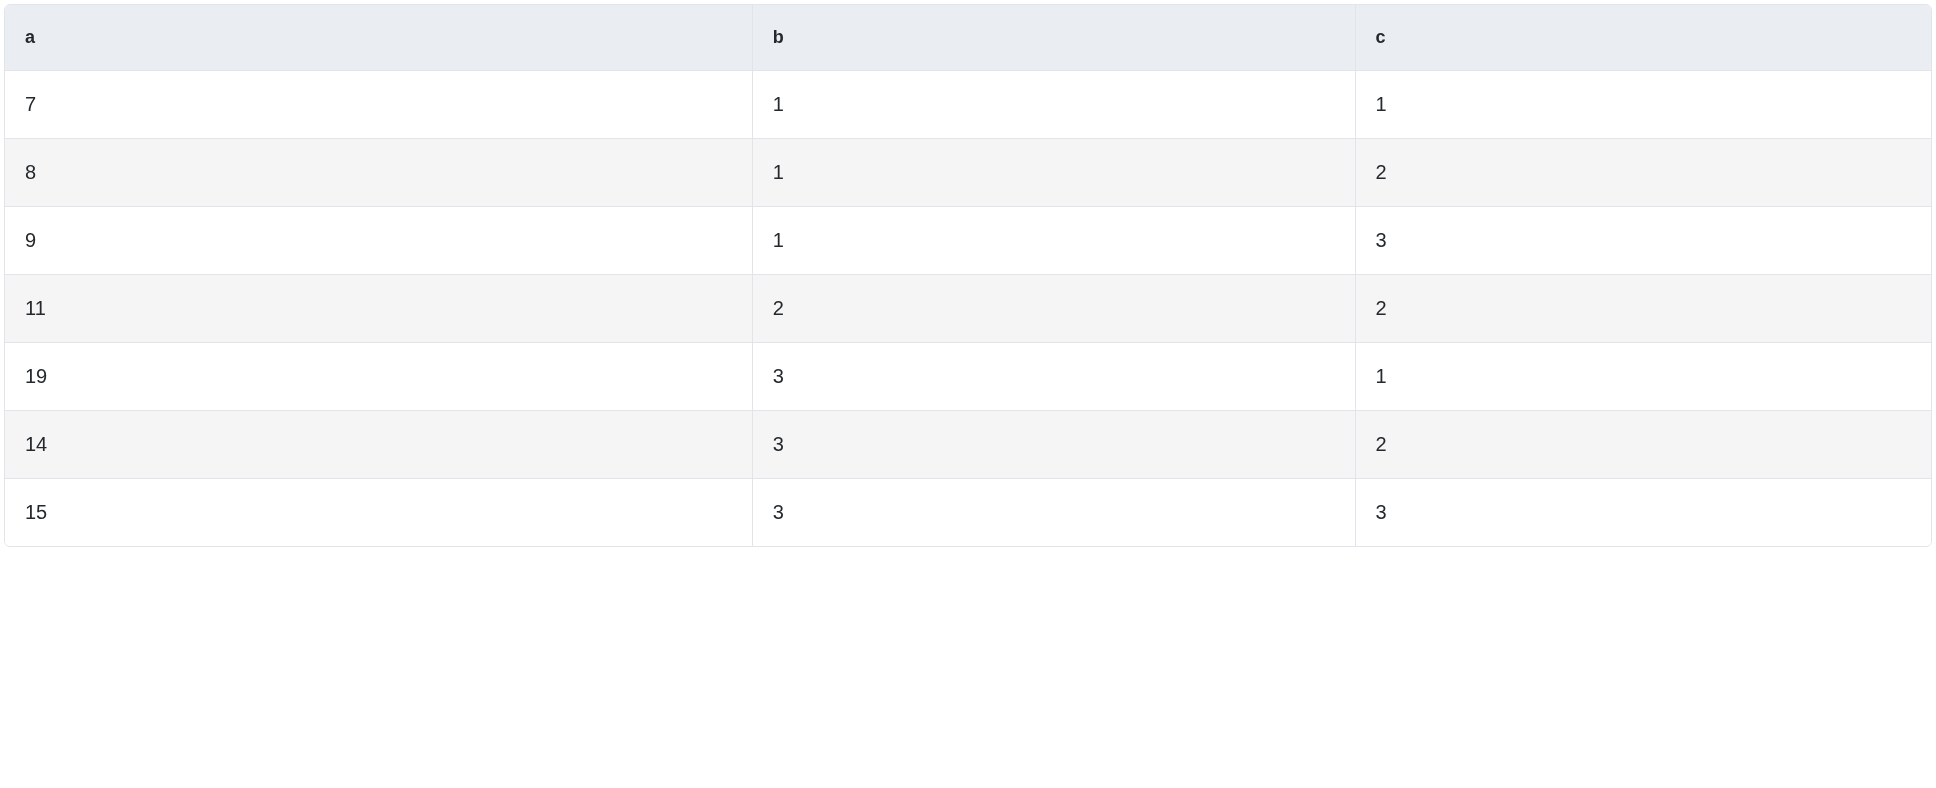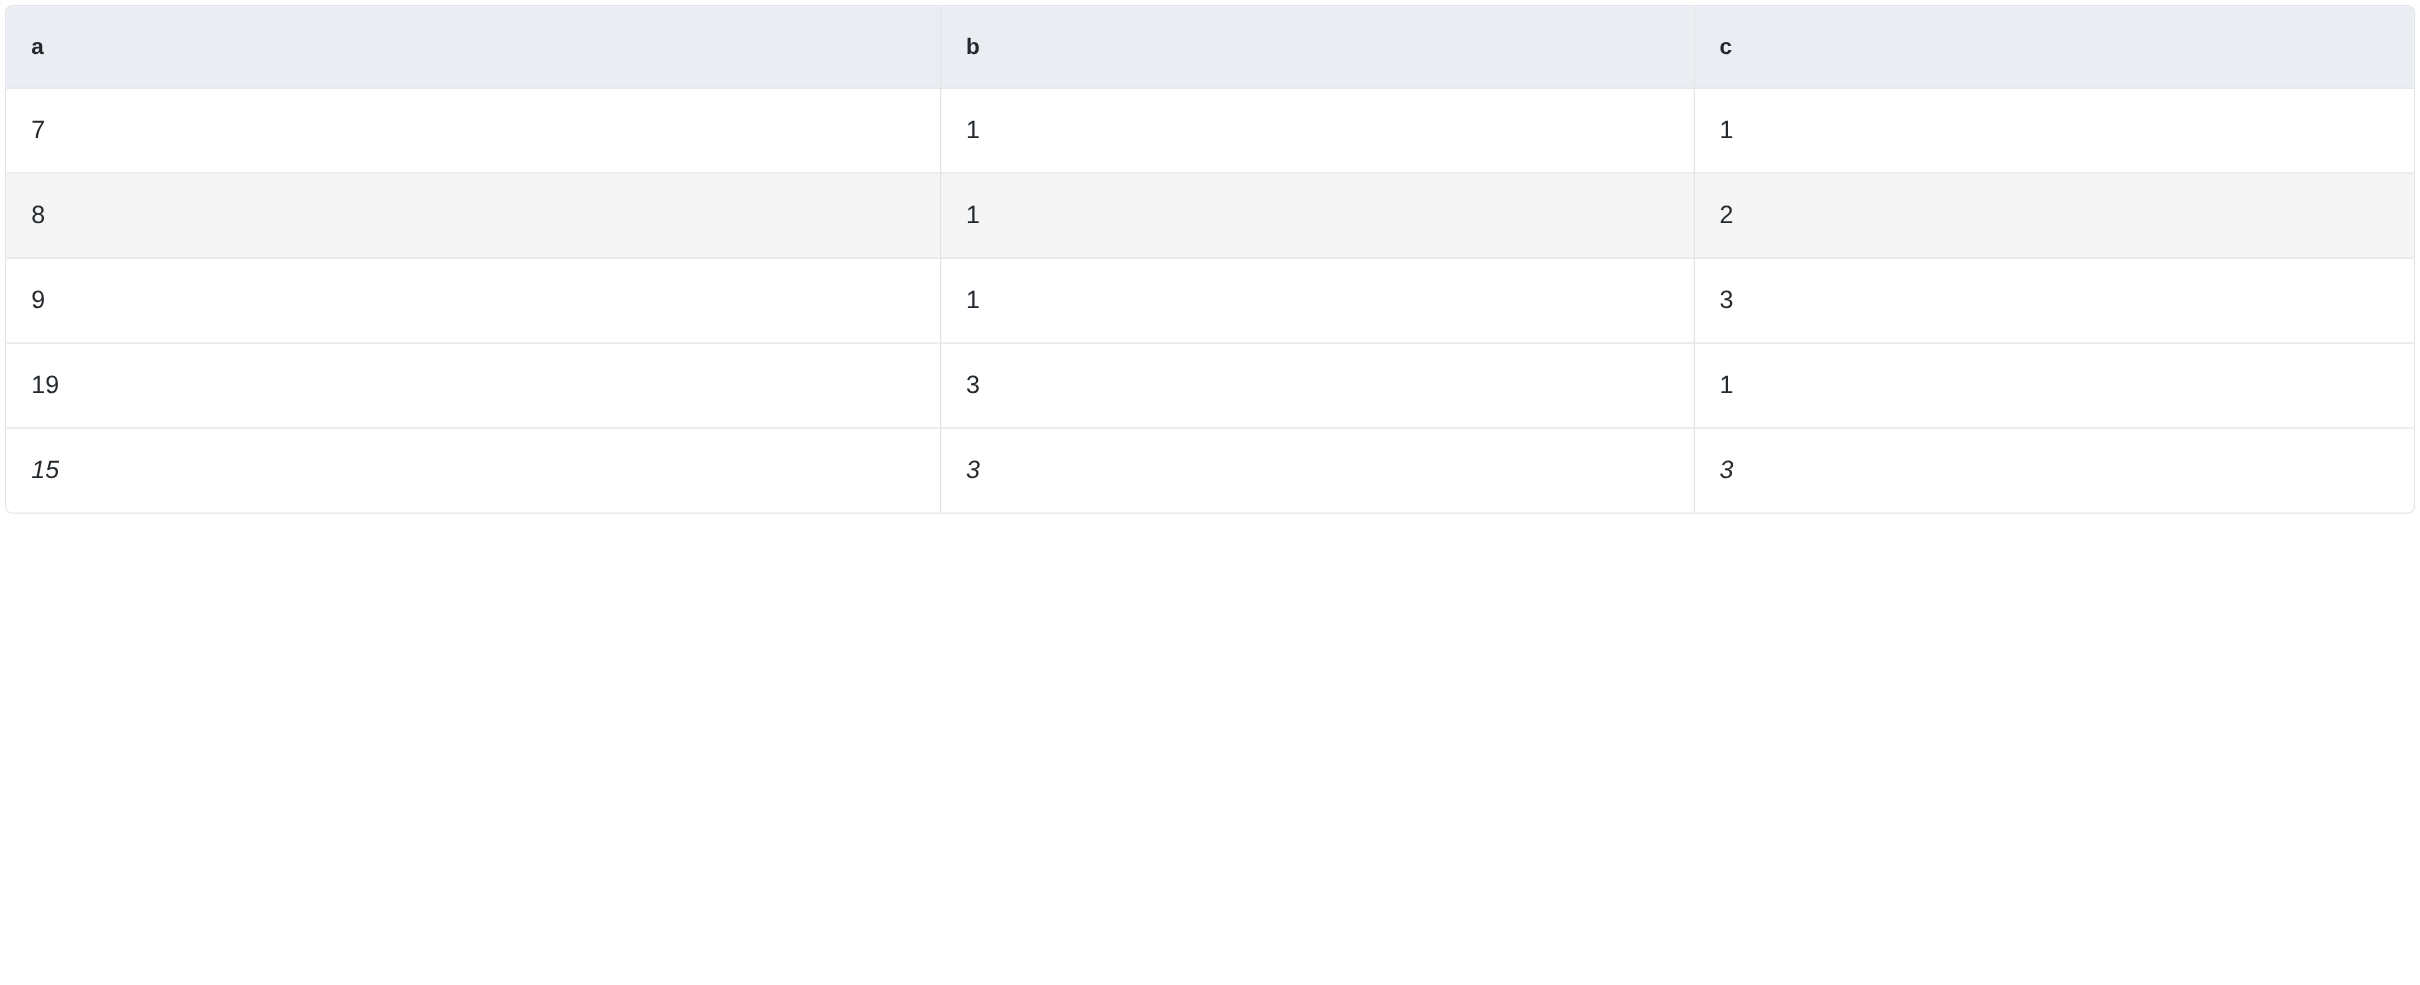--- a/index.html
+++ b/index.html
@@ -78,6 +78,11 @@
           <td>1</td>
           <td>3</td>
         </tr>
+        <tr class="shaded">
+          <td>11</td>
+          <td>2</td>
+          <td>2</td>
+        </tr>
         <tr>
           <td>19</td>
           <td>3</td>

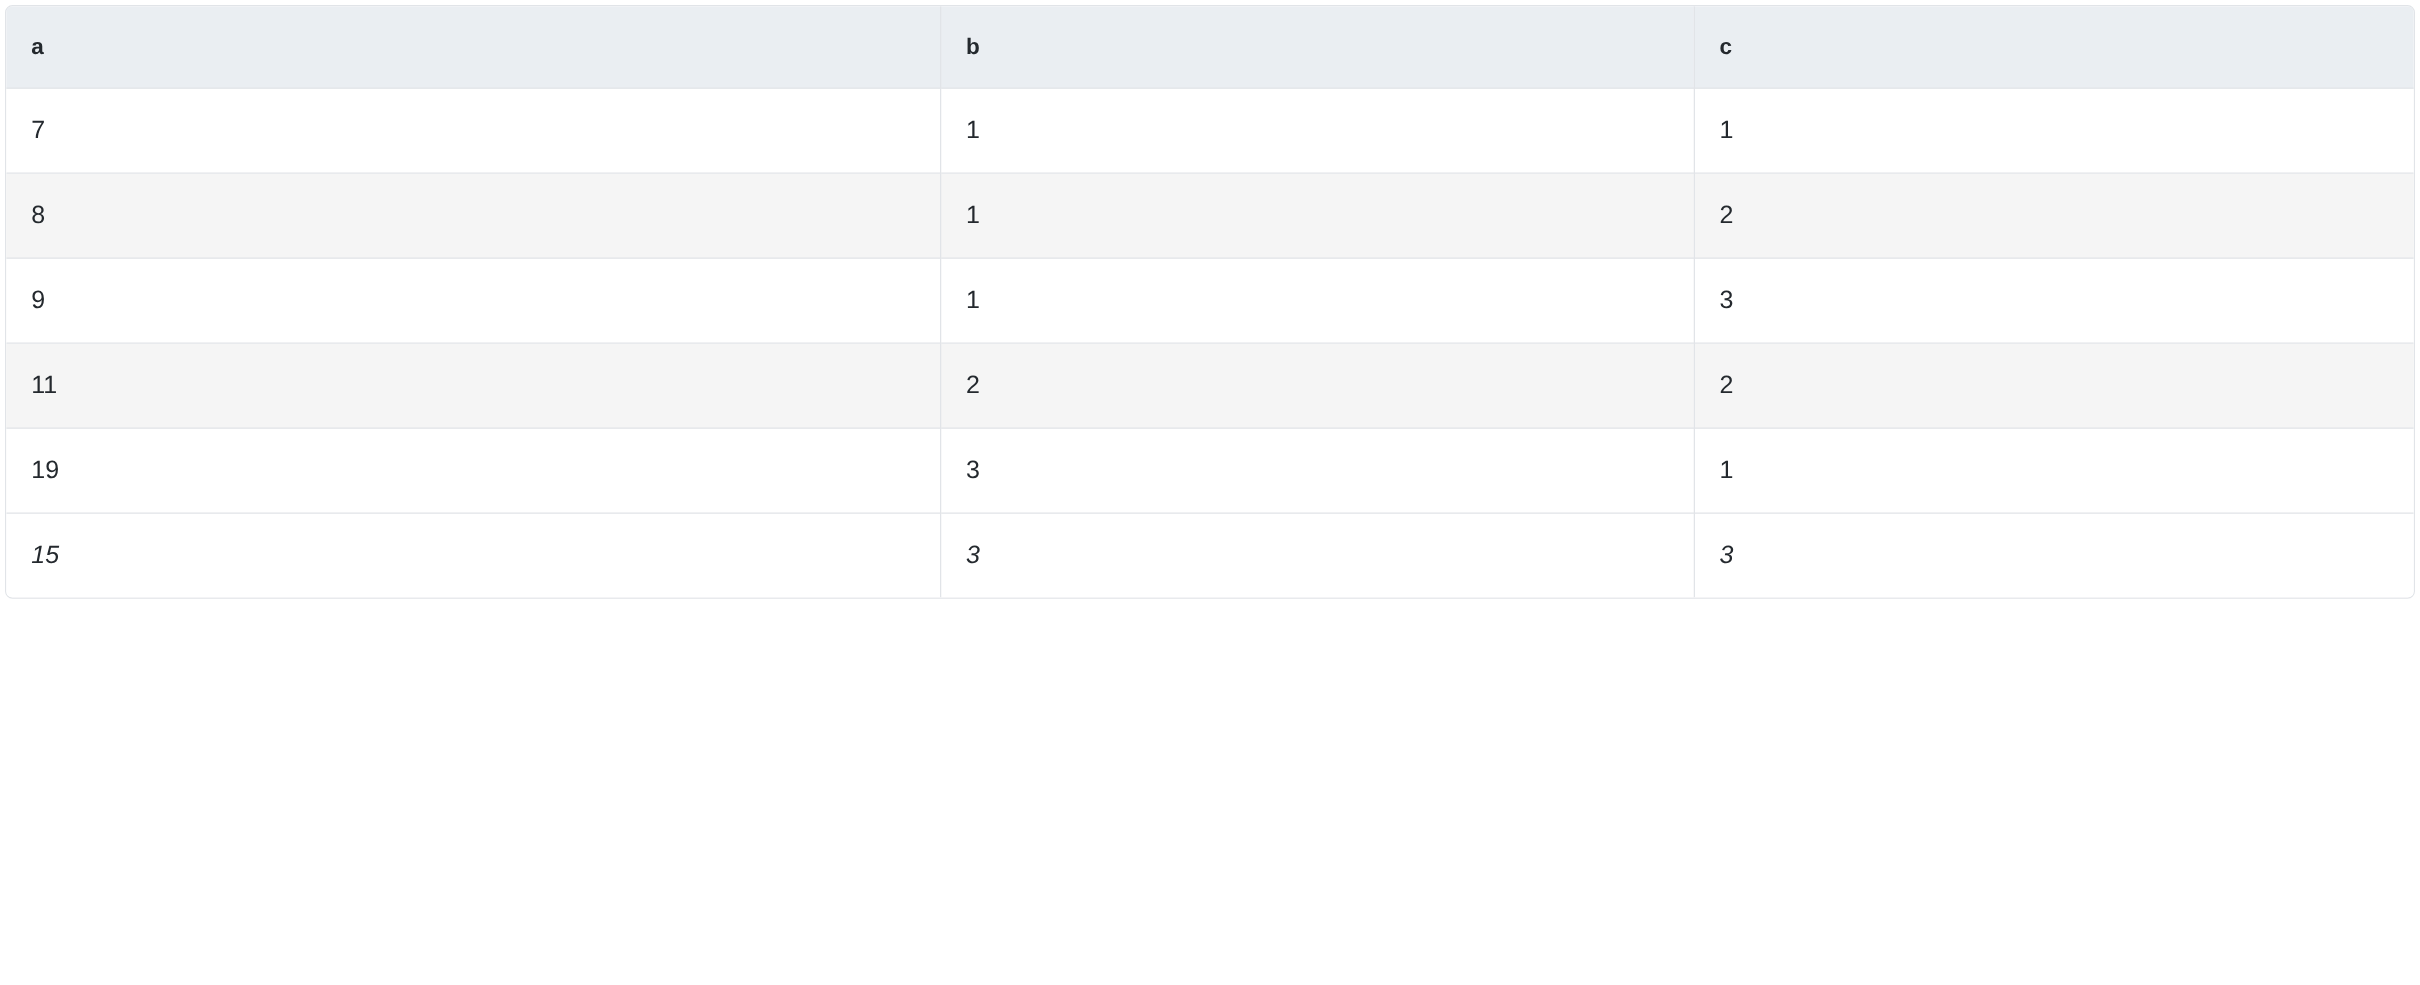--- a/index.html
+++ b/index.html
@@ -88,6 +88,11 @@
           <td>3</td>
           <td>1</td>
         </tr>
+        <tr class="shaded">
+          <td>14</td>
+          <td>3</td>
+          <td>2</td>
+        </tr>
         <tr>
           <td>15</td>
           <td>3</td>

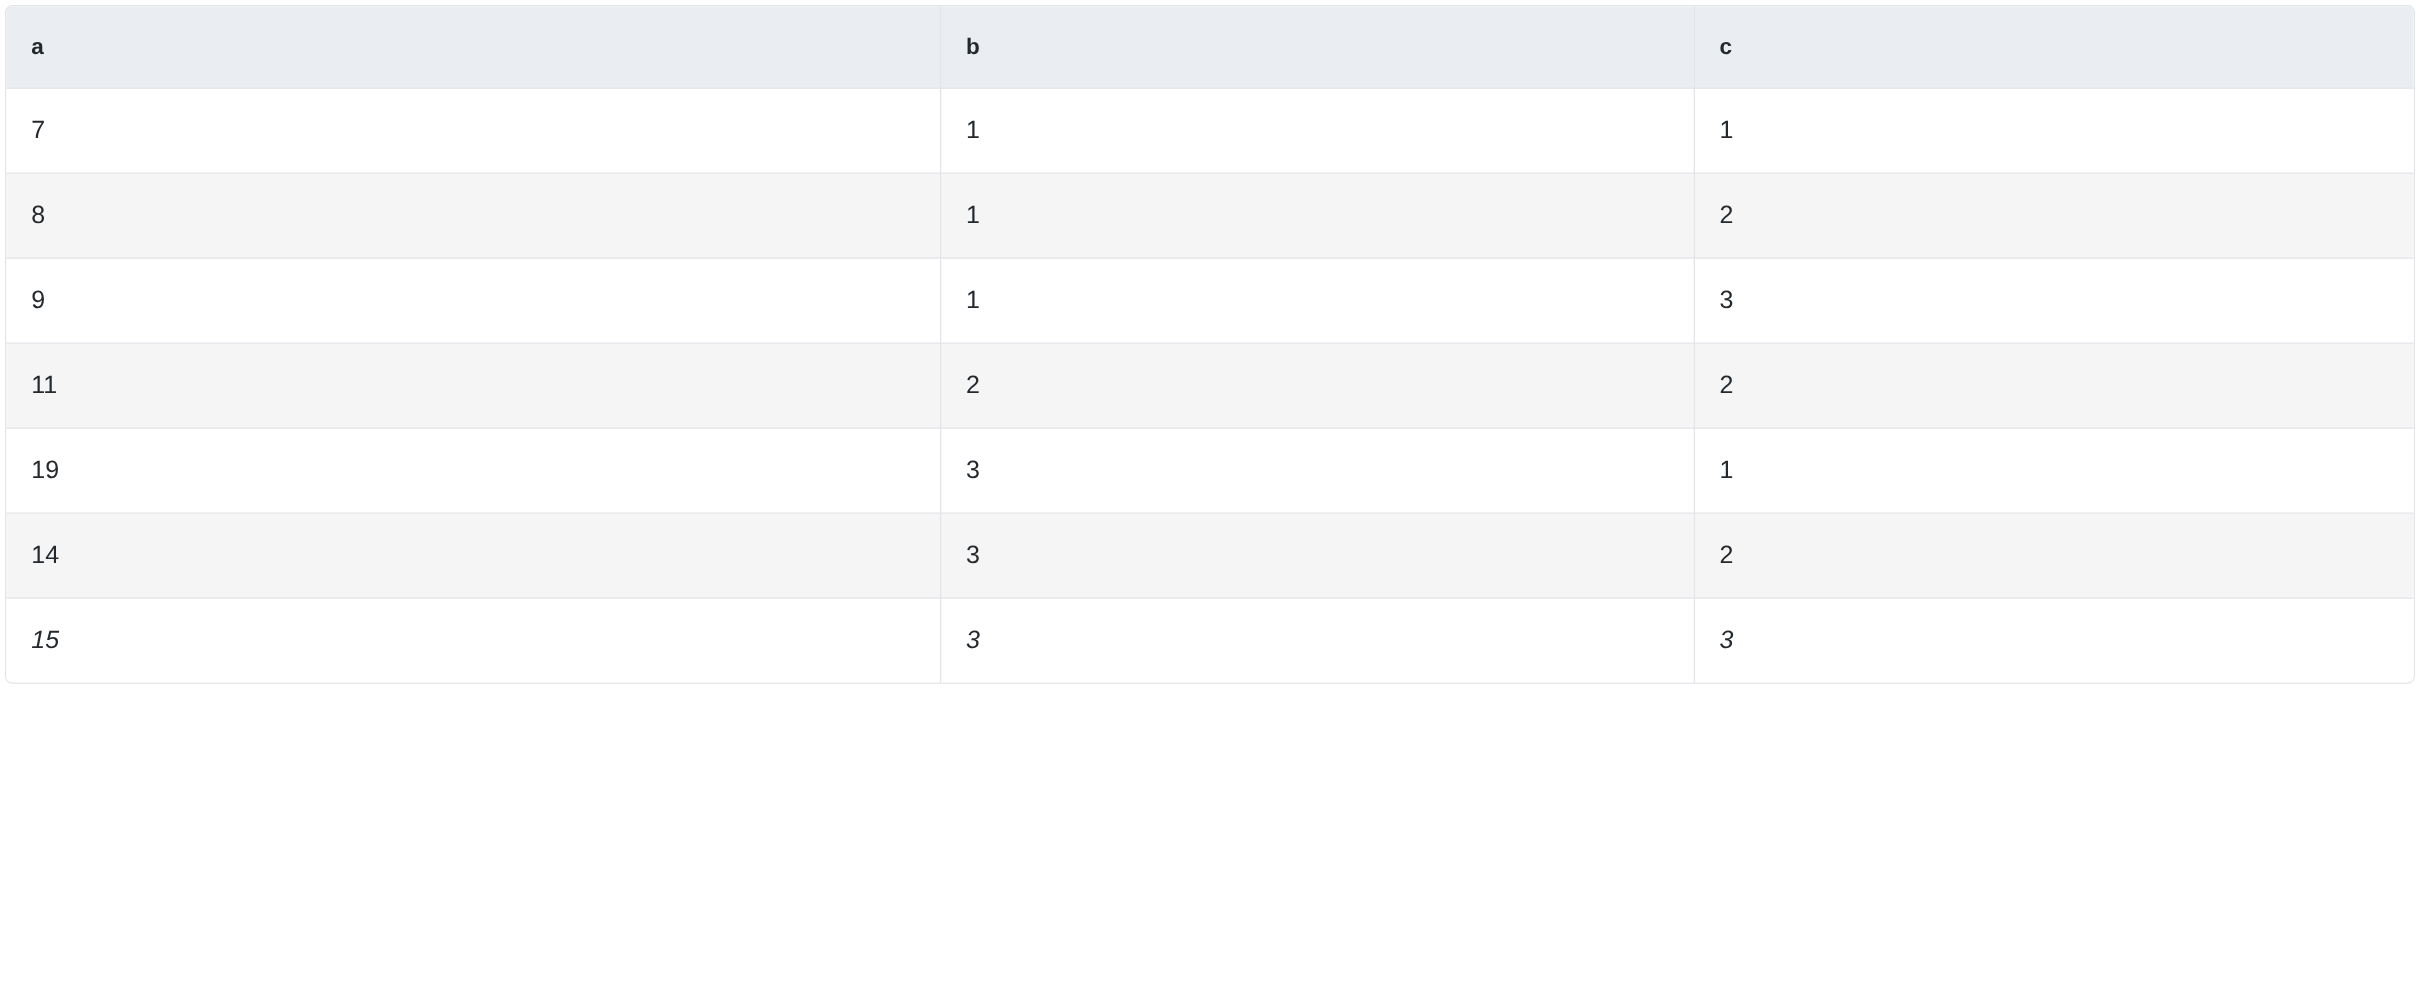--- a/index.html
+++ b/index.html
@@ -39,7 +39,7 @@
     }
     td:first-child { border-left: none; }
     td:last-child { border-right: none; }
-    tbody tr:last-child td { border-bottom: none; font-style: italic; }
+    tbody tr:last-child td { border-bottom: none; }
     tbody tr.shaded td { background: #f5f5f5; }
     col.col-a { width: 38.8%; }
     col.col-b { width: 31.3%; }

